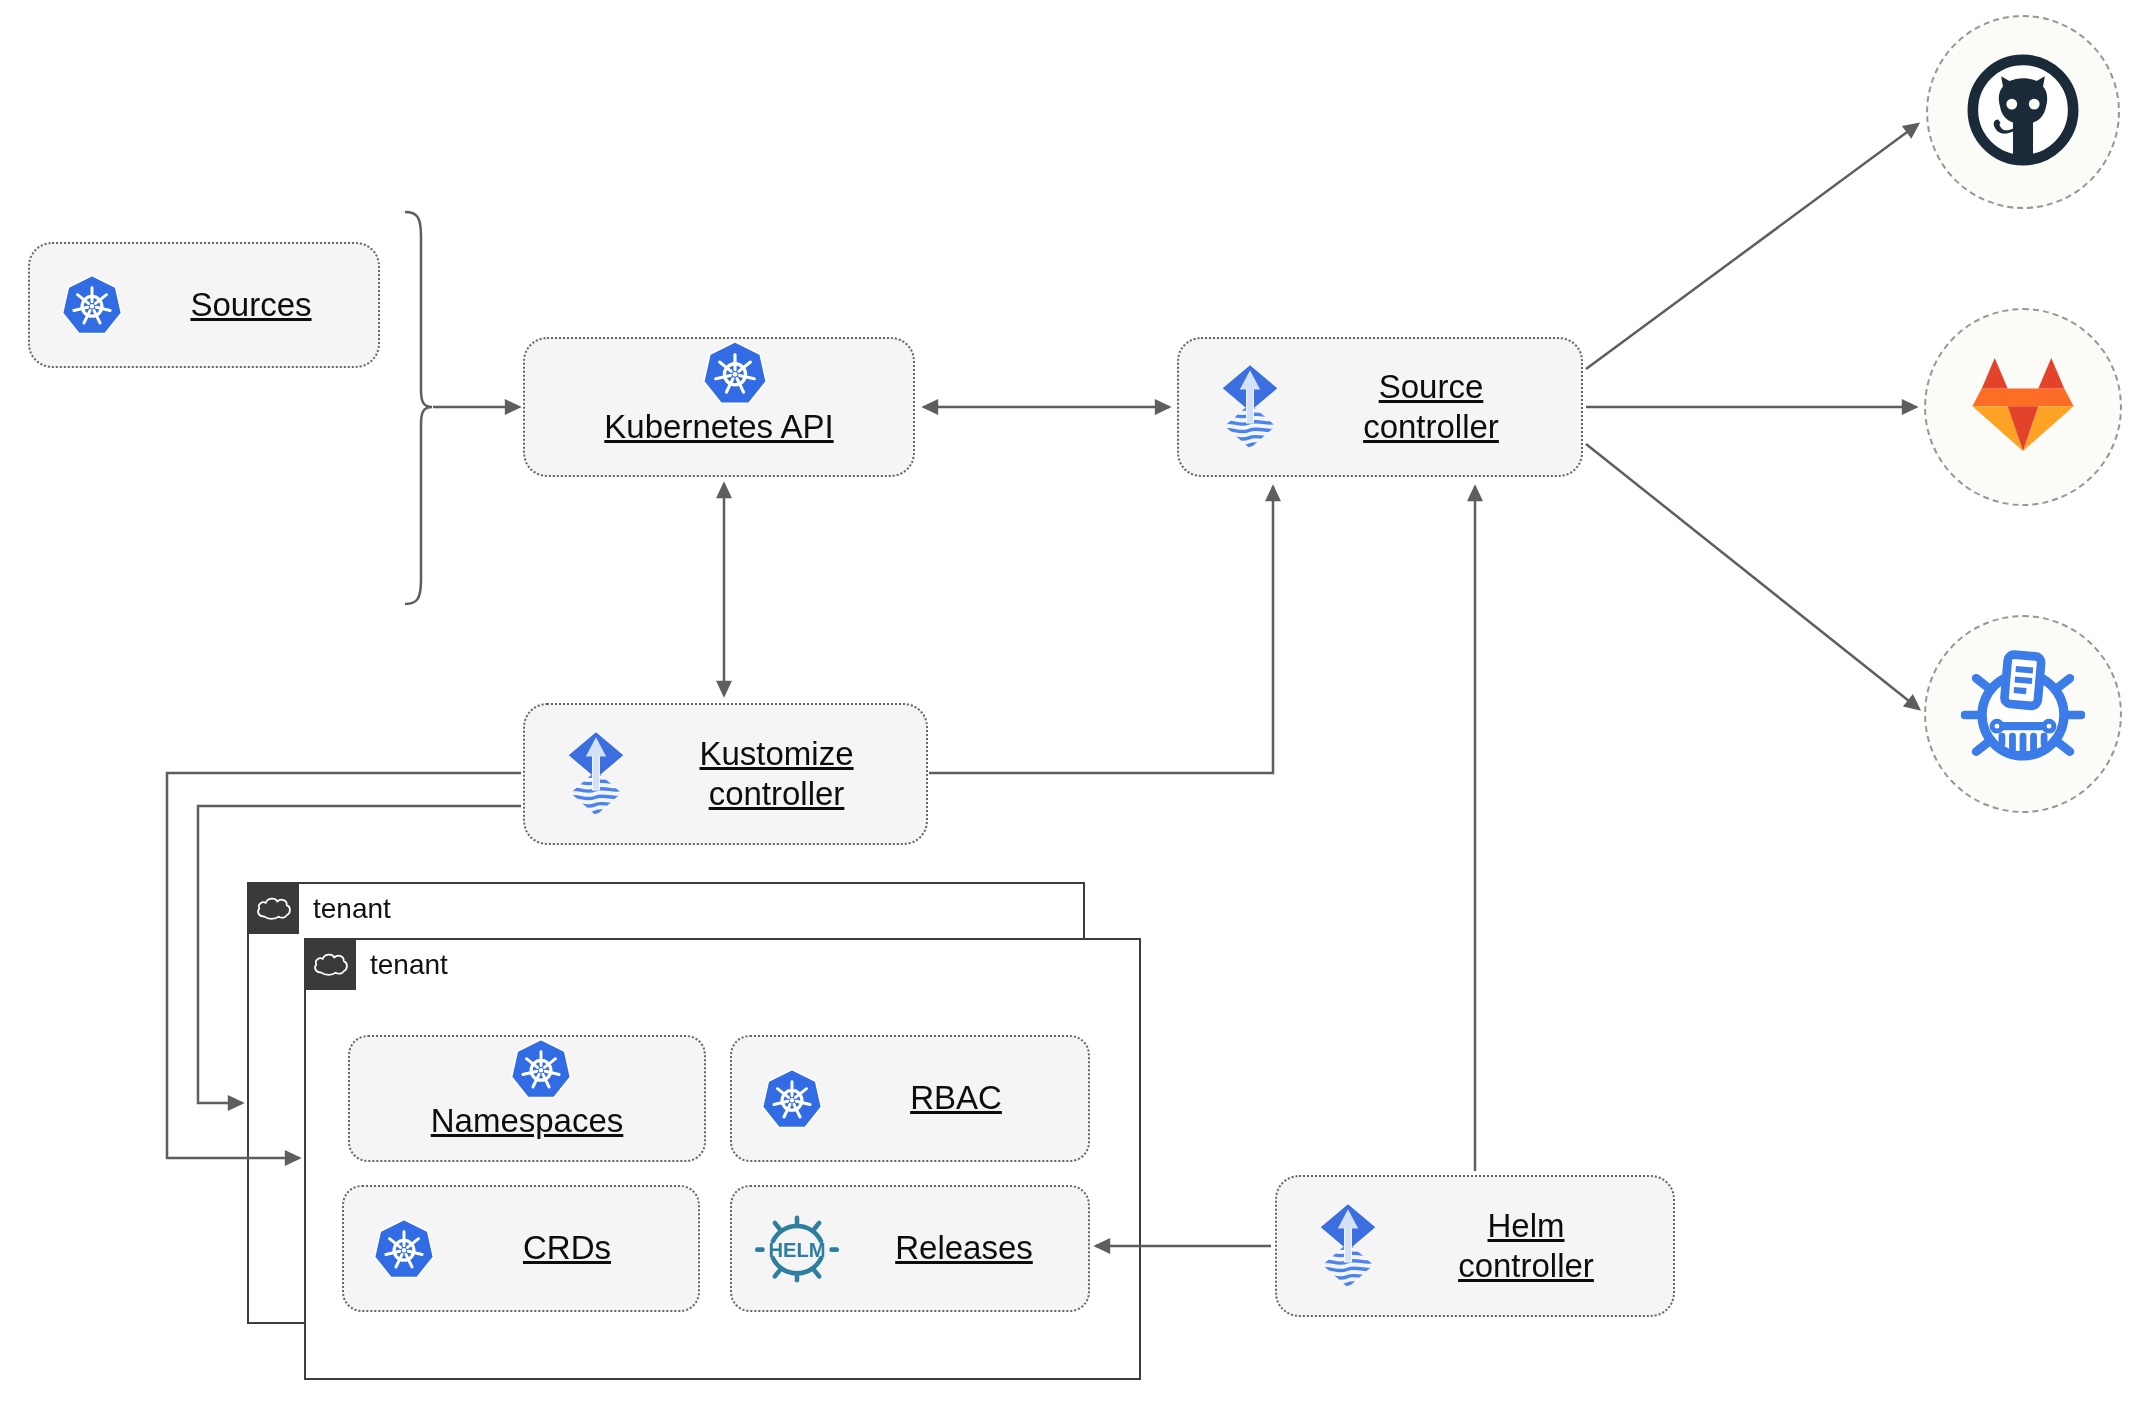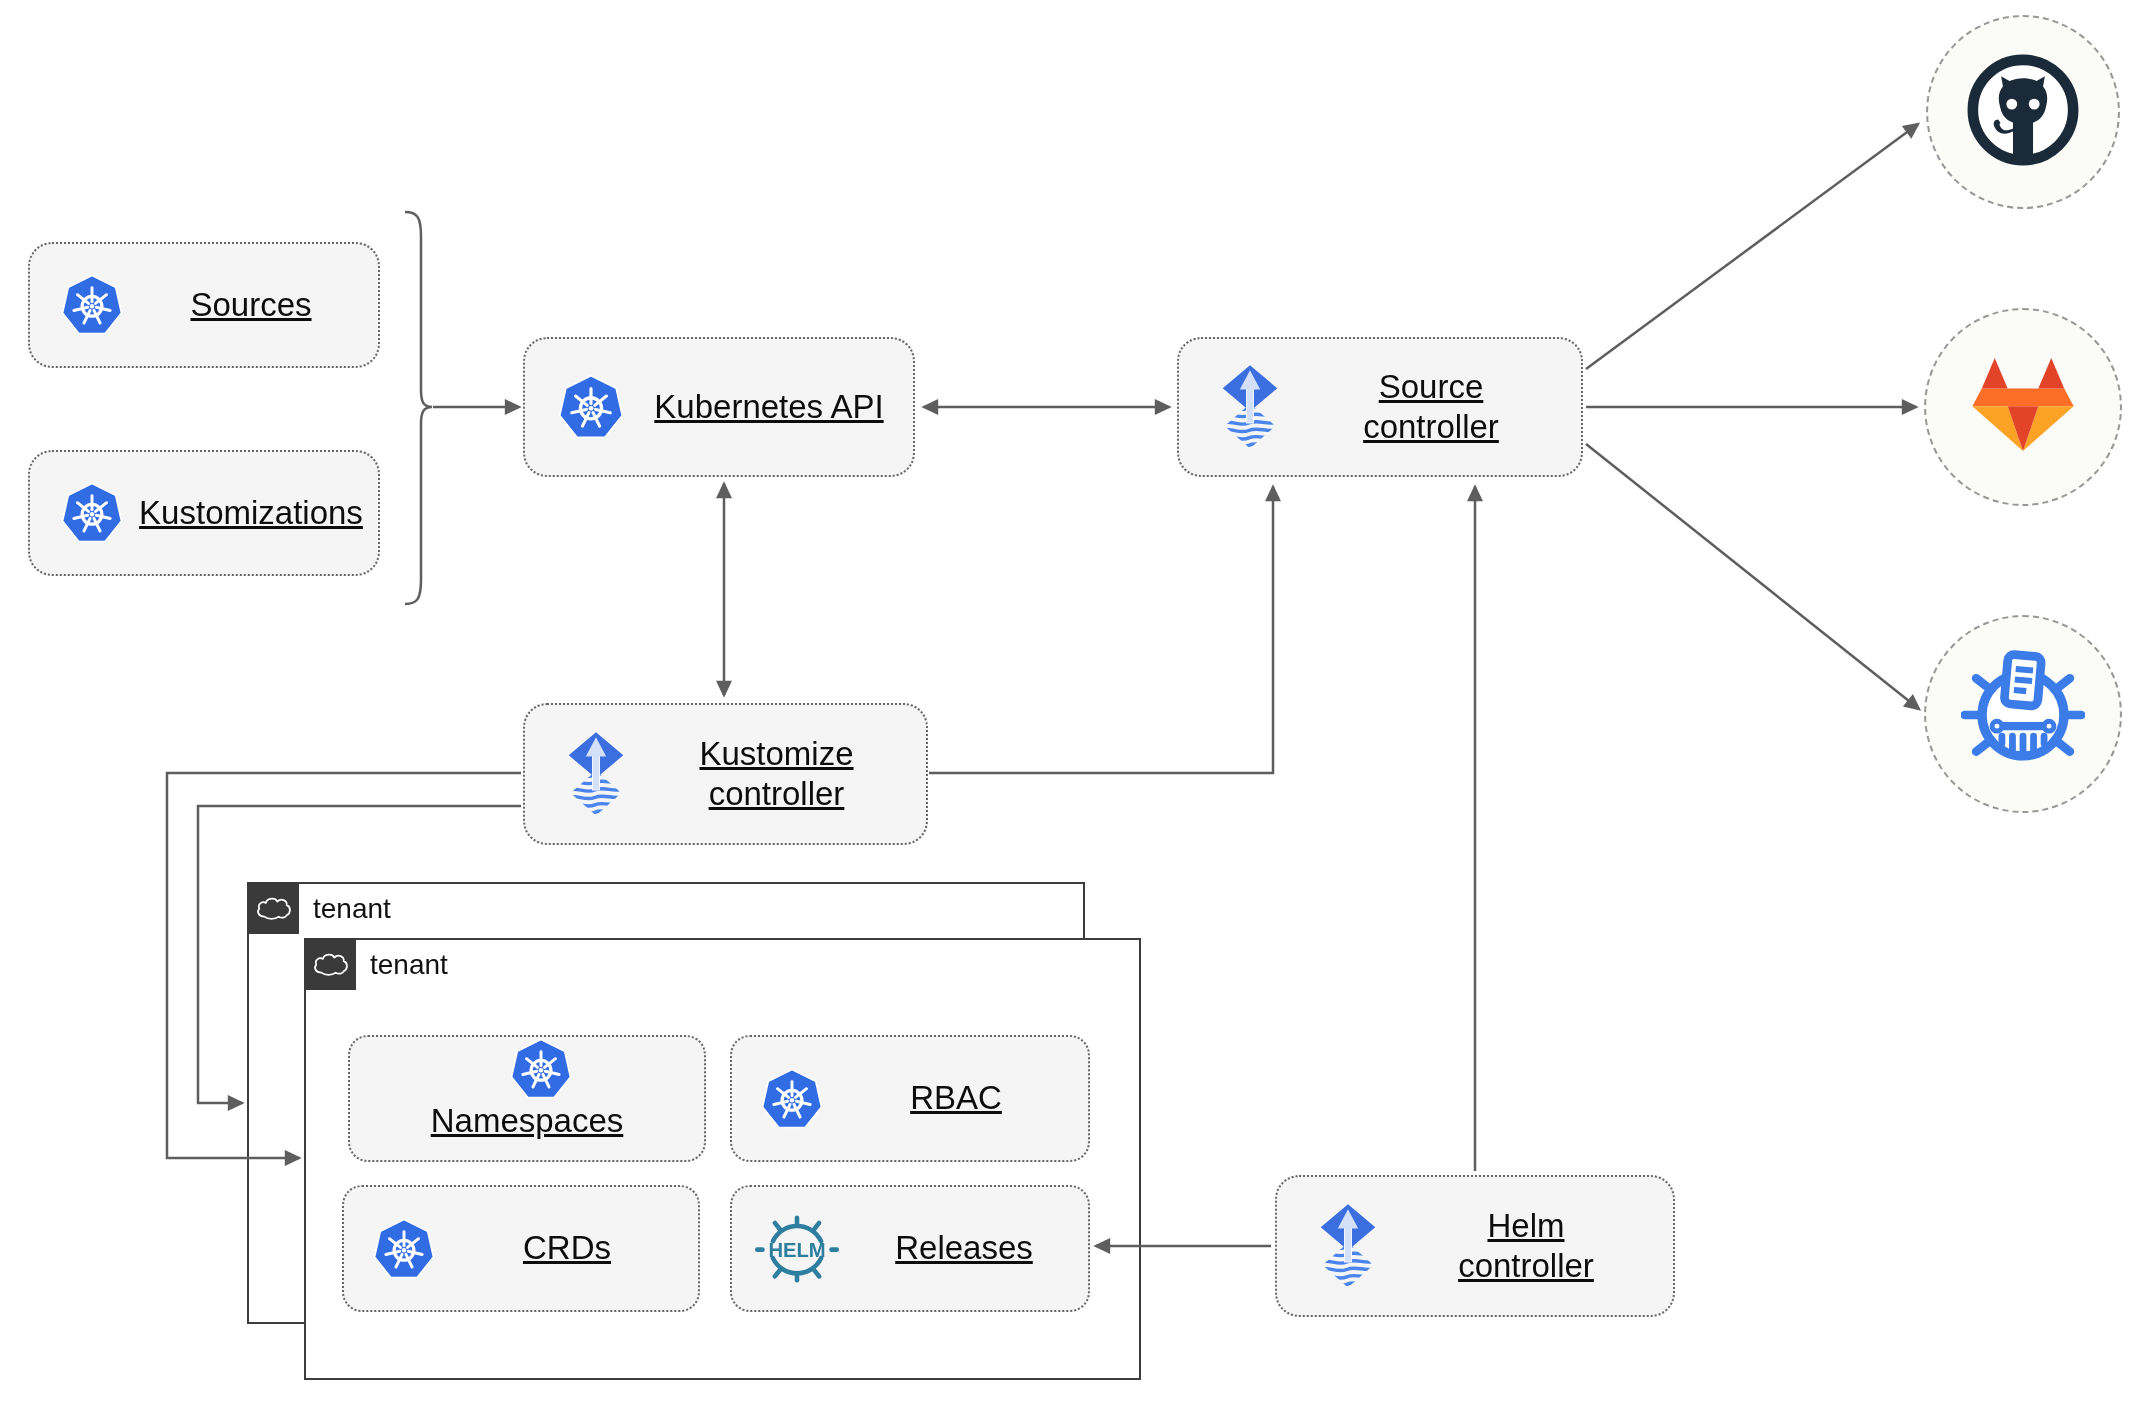--- a/index.html
+++ b/index.html
@@ -196,7 +196,7 @@
     <span class="label">Kustomizations</span>
   </div>
 
-  <div class="node" style="left:523px;top:337px;width:392px;height:140px;">
+  <div class="node" style="left:523px;top:337px;width:392px;height:140px;flex-direction:column;">
     <span class="icon" style="margin-left:32px;">
       <svg width="68" height="68" viewBox="0 0 100 100">
           <use href="#sym-k8s"></use>

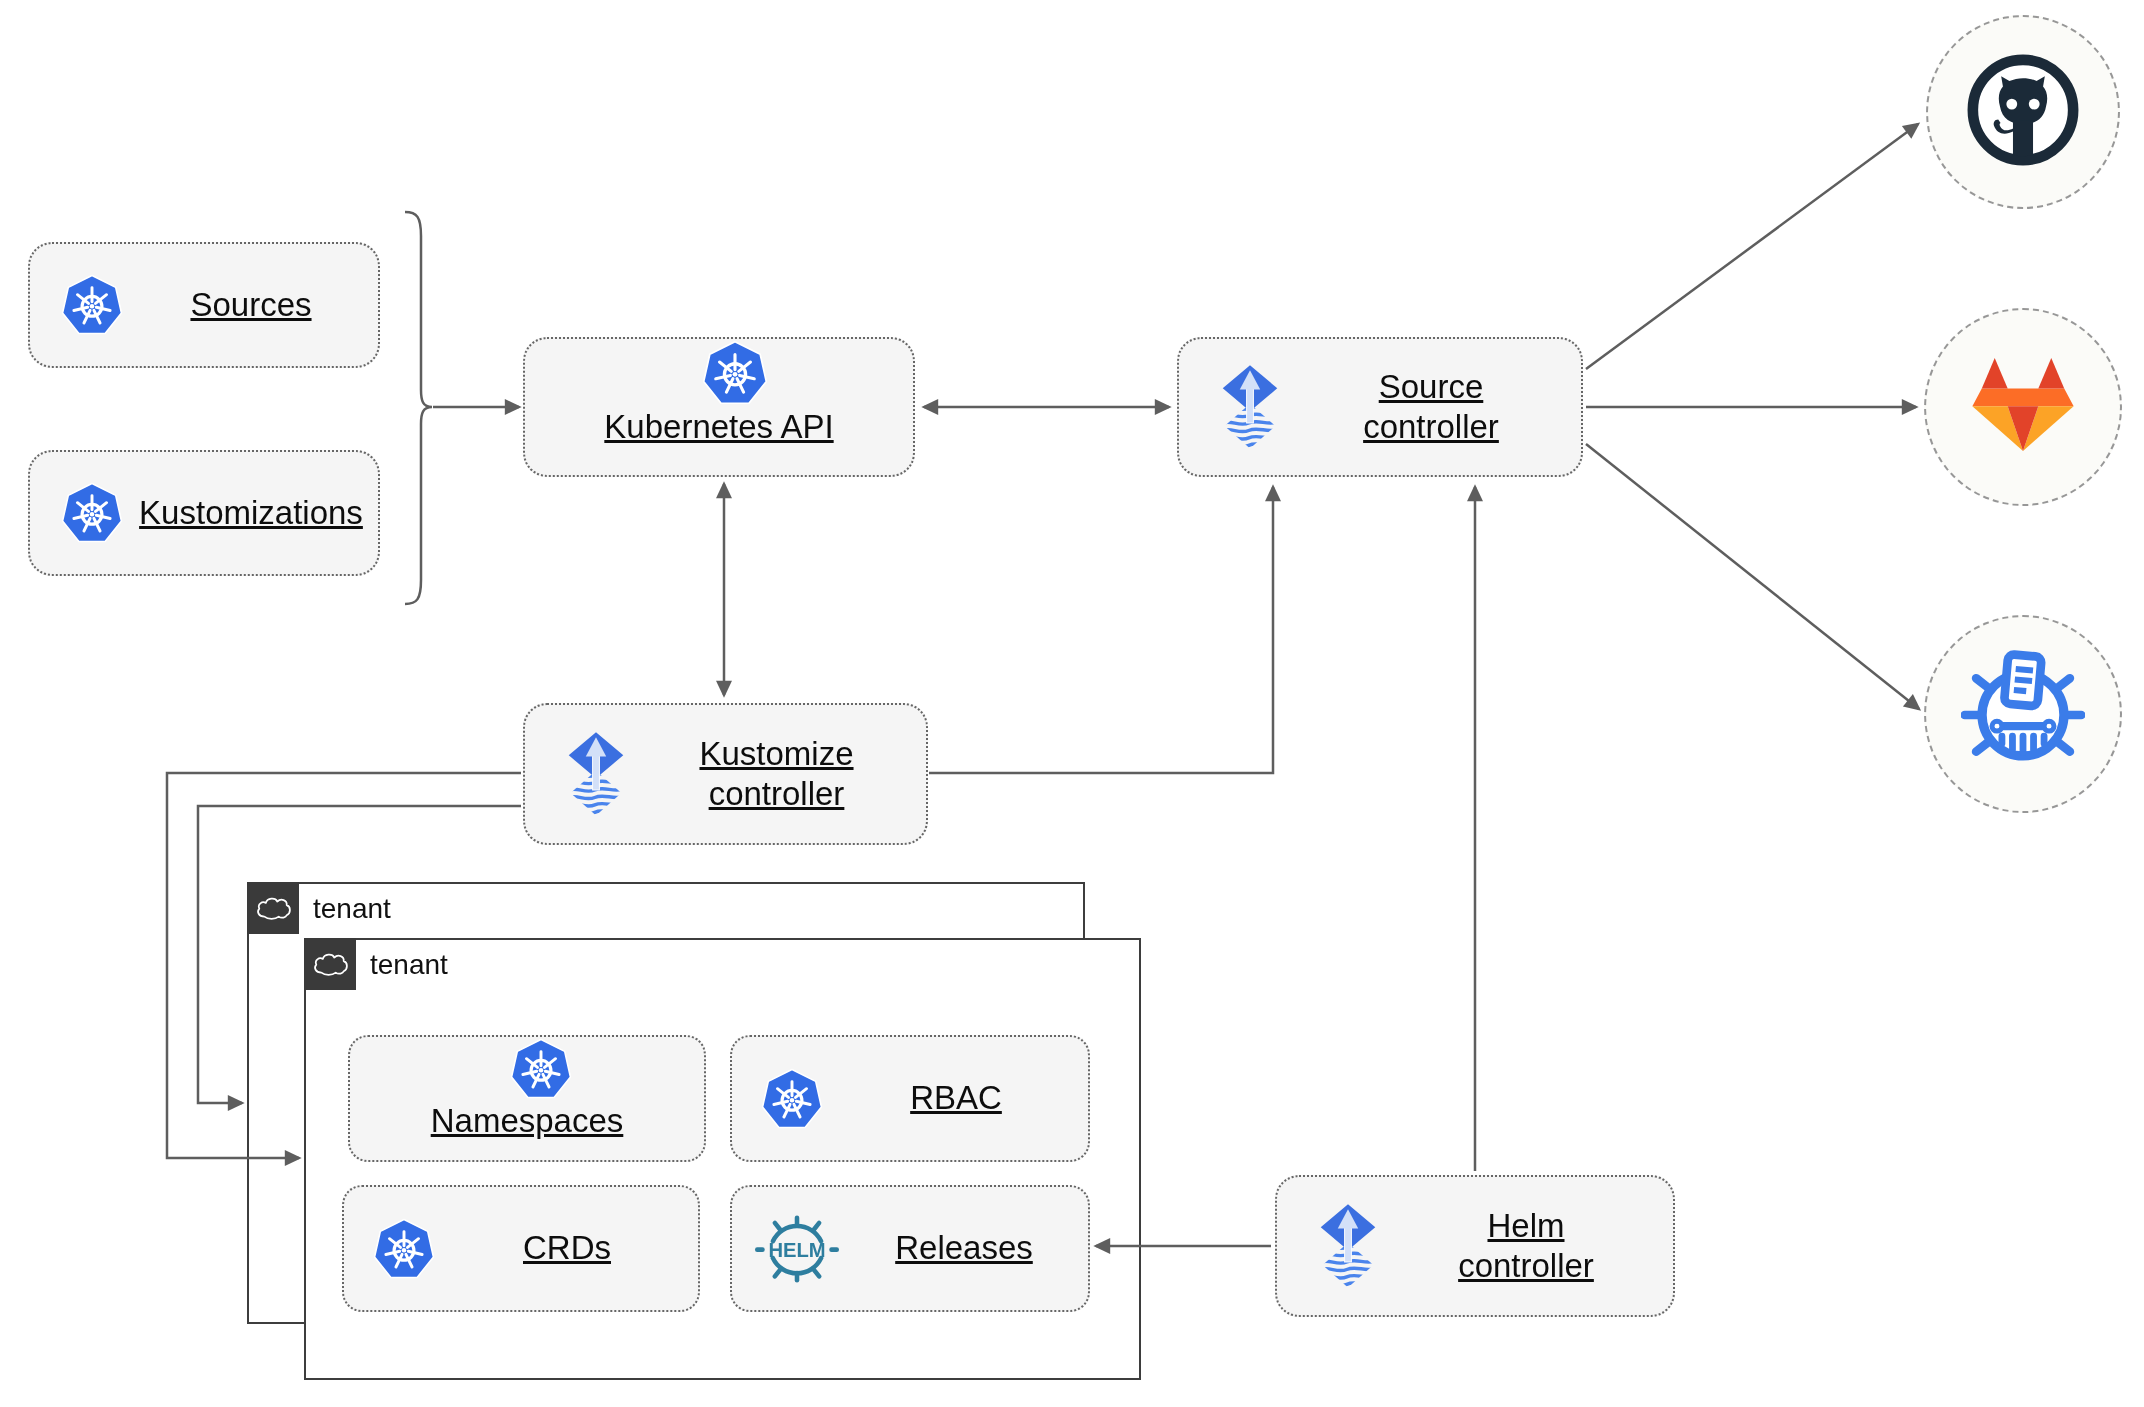--- a/index.html
+++ b/index.html
@@ -186,14 +186,6 @@
         </svg>
       </span>
     <span class="label">Sources</span>
-  </div>
-  <div class="node" style="left:28px;top:450px;width:352px;height:126px;">
-    <span class="icon" style="margin-left:30px;">
-      <svg width="64" height="64" viewBox="0 0 100 100">
-          <use href="#sym-k8s"></use>
-        </svg>
-      </span>
-    <span class="label">Kustomizations</span>
   </div>
 
   <div class="node" style="left:523px;top:337px;width:392px;height:140px;flex-direction:column;">

